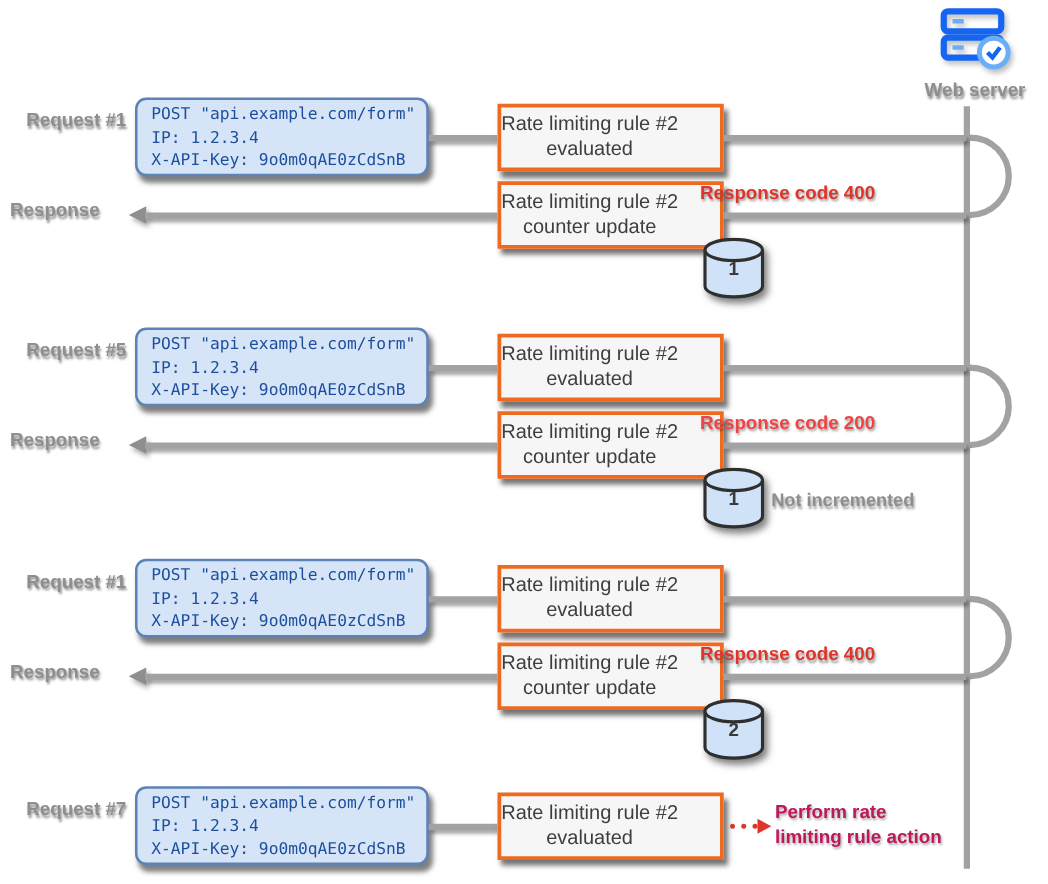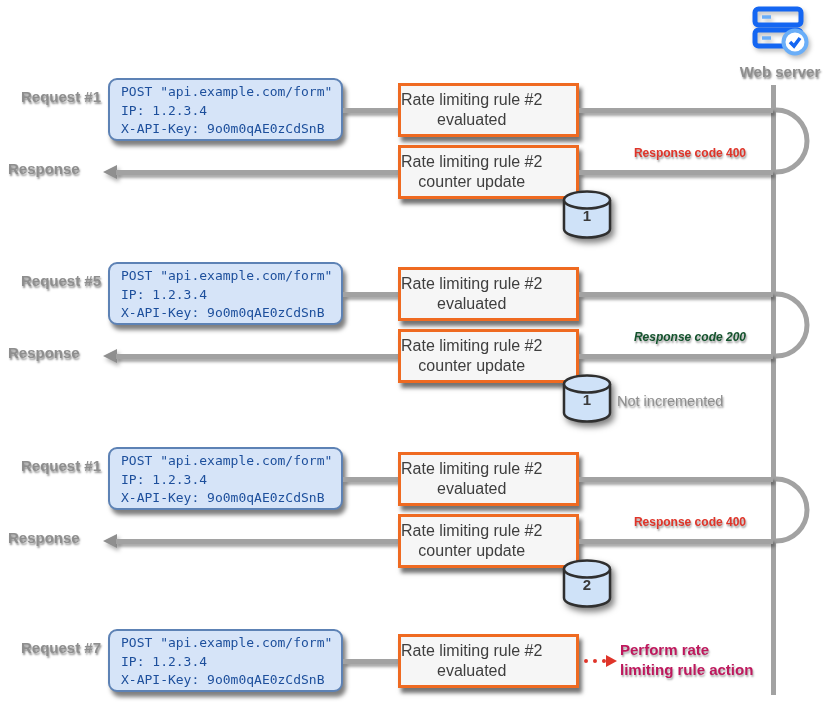--- a/index.html
+++ b/index.html
@@ -54,7 +54,7 @@
   
   .annotation{
     position:absolute;left:560px;width:186px;top:calc(var(--cy) - 26px);
-    text-align:right;font-size:12px;
+    font-size:15px;
     text-shadow:1px 2px 2px rgba(0,0,0,0.4);
   }
   .annotation.red{color:#df3429;font-weight:700;}

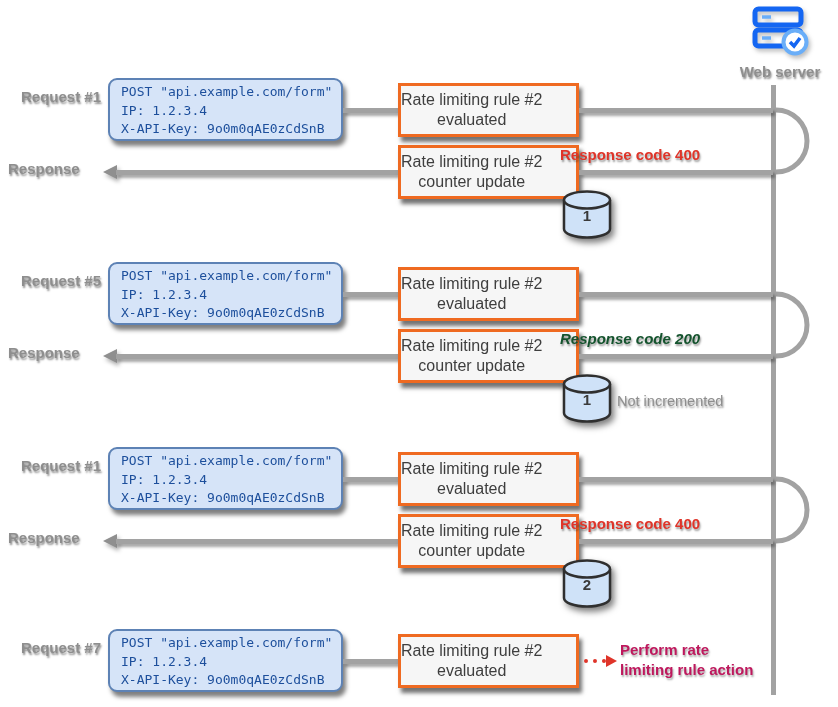--- a/index.html
+++ b/index.html
@@ -58,7 +58,7 @@
     text-shadow:1px 2px 2px rgba(0,0,0,0.4);
   }
   .annotation.red{color:#df3429;font-weight:700;}
-  .annotation.gray{color:#14532d;font-weight:600;font-style:italic;}
+  .annotation.gray{color:#ef4444;font-weight:600;}
   .cyl-note{
     position:absolute;left:617px;top:calc(var(--cy) + 37px);
     font-size:14.5px;font-weight:400;color:#8e8e8e;

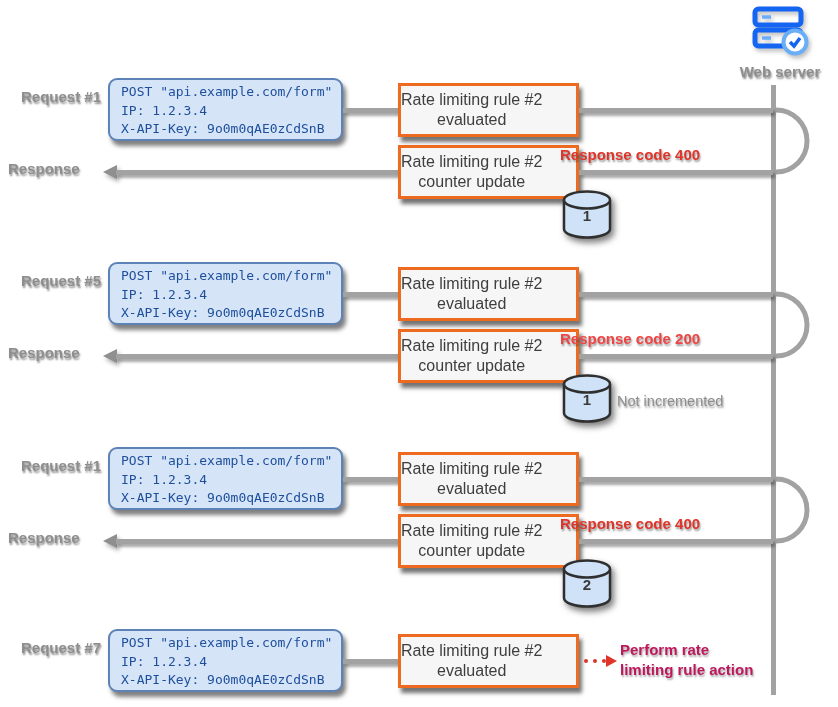--- a/index.html
+++ b/index.html
@@ -61,7 +61,7 @@
   .annotation.gray{color:#ef4444;font-weight:600;}
   .cyl-note{
     position:absolute;left:617px;top:calc(var(--cy) + 37px);
-    font-size:14.5px;font-weight:400;color:#8e8e8e;
+    font-size:14.5px;font-weight:700;color:#8e8e8e;
     text-shadow:1px 2px 2px rgba(0,0,0,0.4);
   }
   

